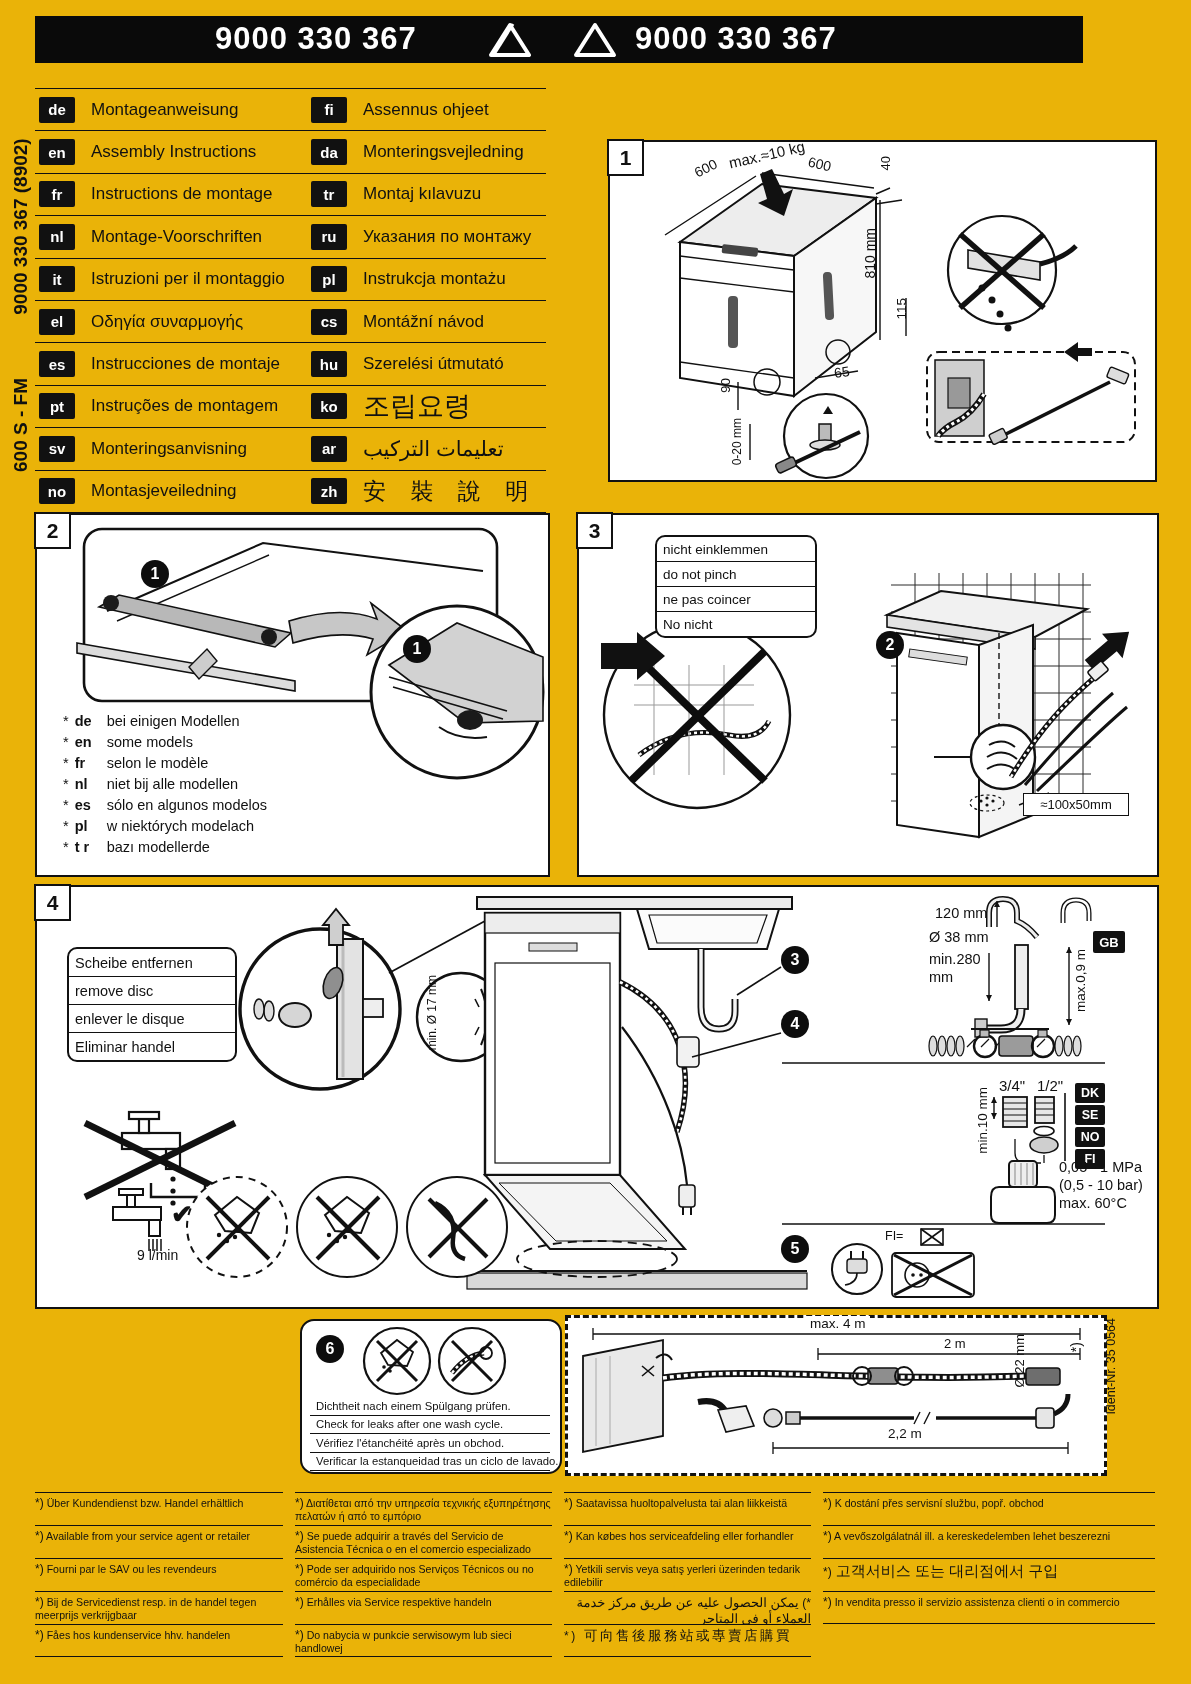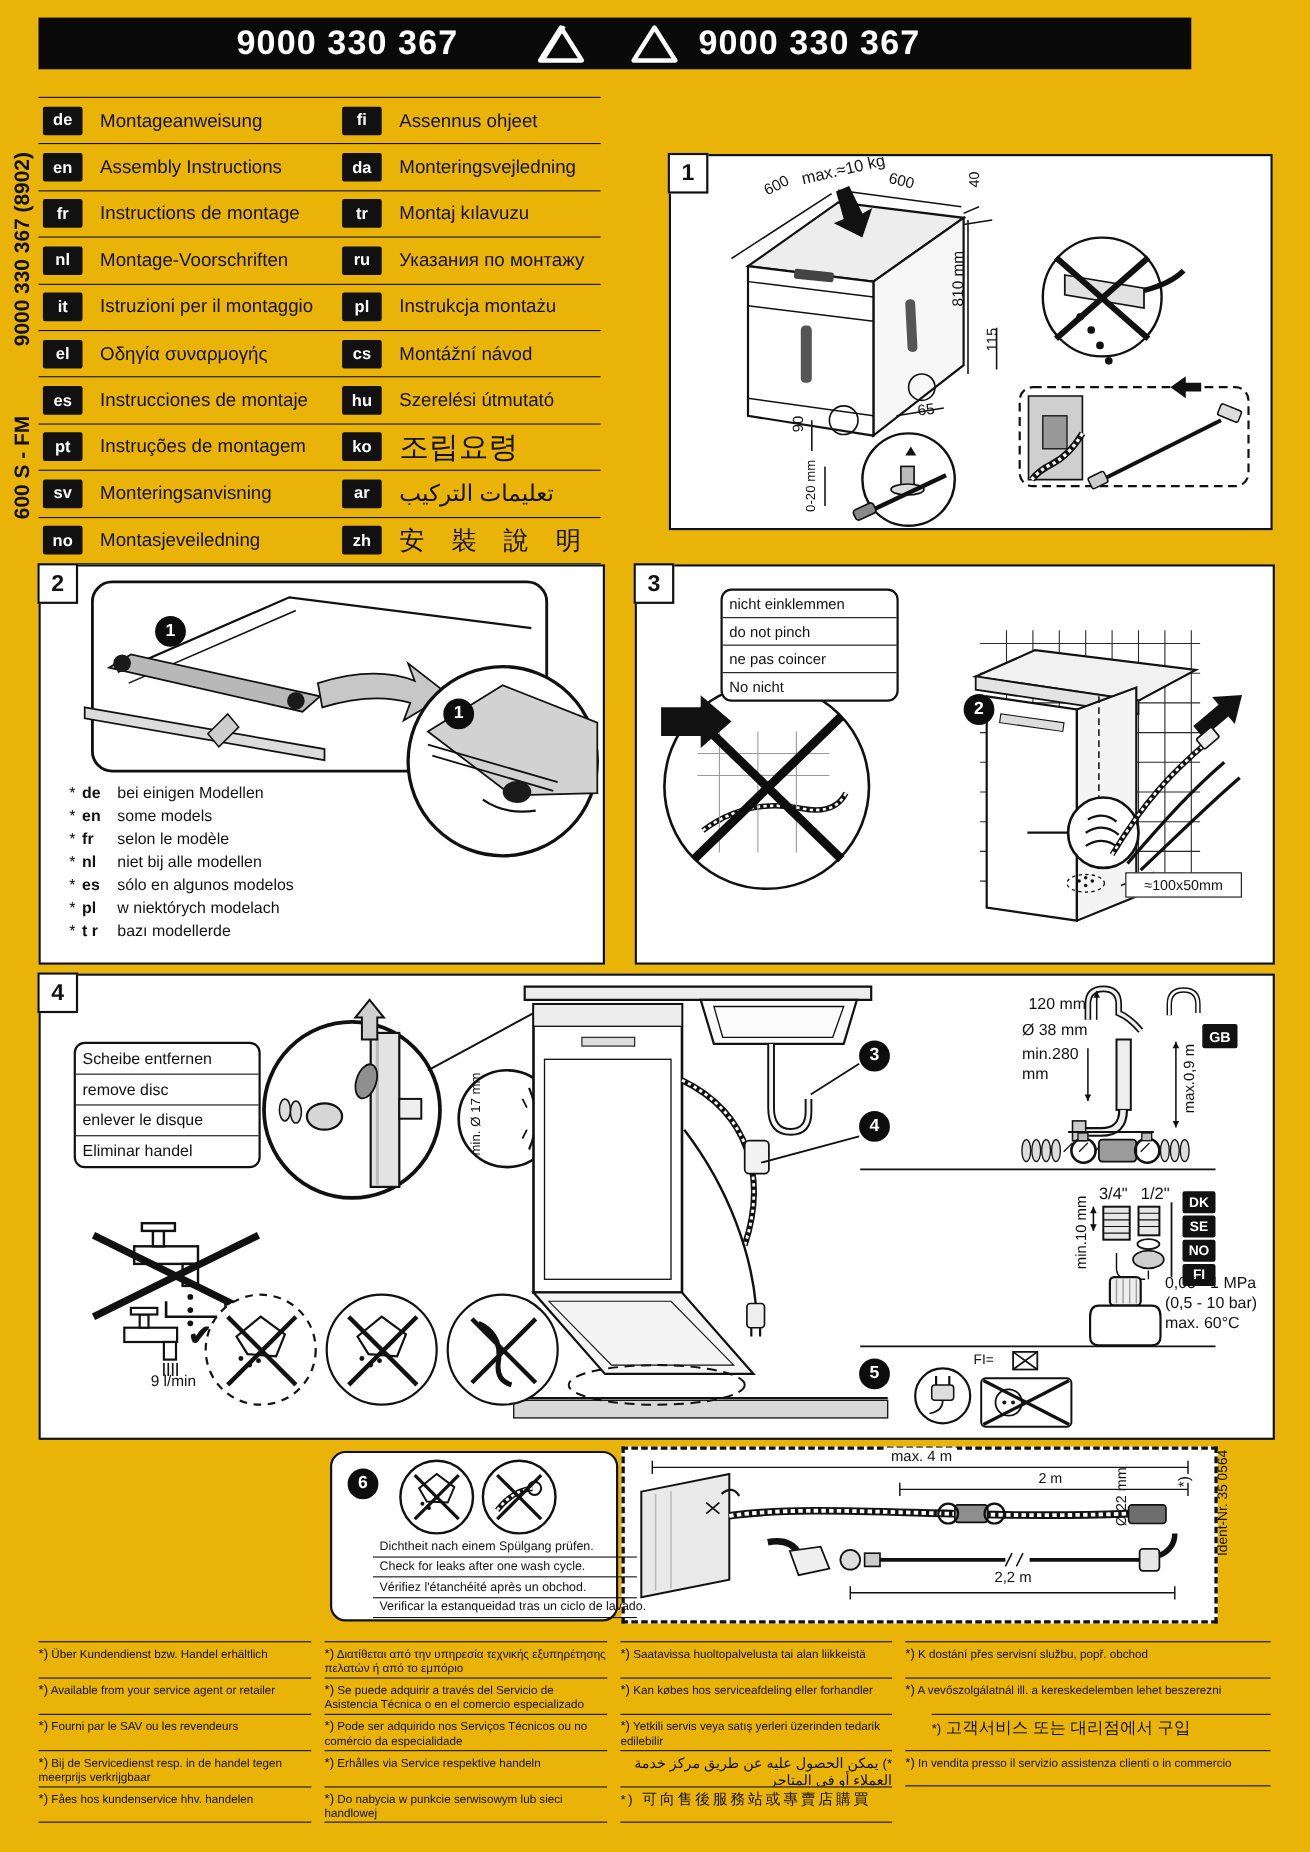--- a/index.html
+++ b/index.html
@@ -499,7 +499,7 @@
       </g>
     </svg>
     <div class="cnum" style="left:14px;top:14px;">6</div>
-    <div style="position:absolute;left:8px;top:76px;width:240px;z-index:3;margin-left:29px;">
+    <div style="position:absolute;left:8px;top:76px;width:240px;z-index:3;">
       <div class="nline" style="height:17.5px;font-size:11.3px;">Dichtheit nach einem Spülgang prüfen.</div>
       <div class="nline" style="height:17.5px;font-size:11.3px;">Check for leaks after one wash cycle.</div>
       <div class="nline" style="height:17.5px;font-size:11.3px;">Vérifiez l'étanchéité après un obchod.</div>

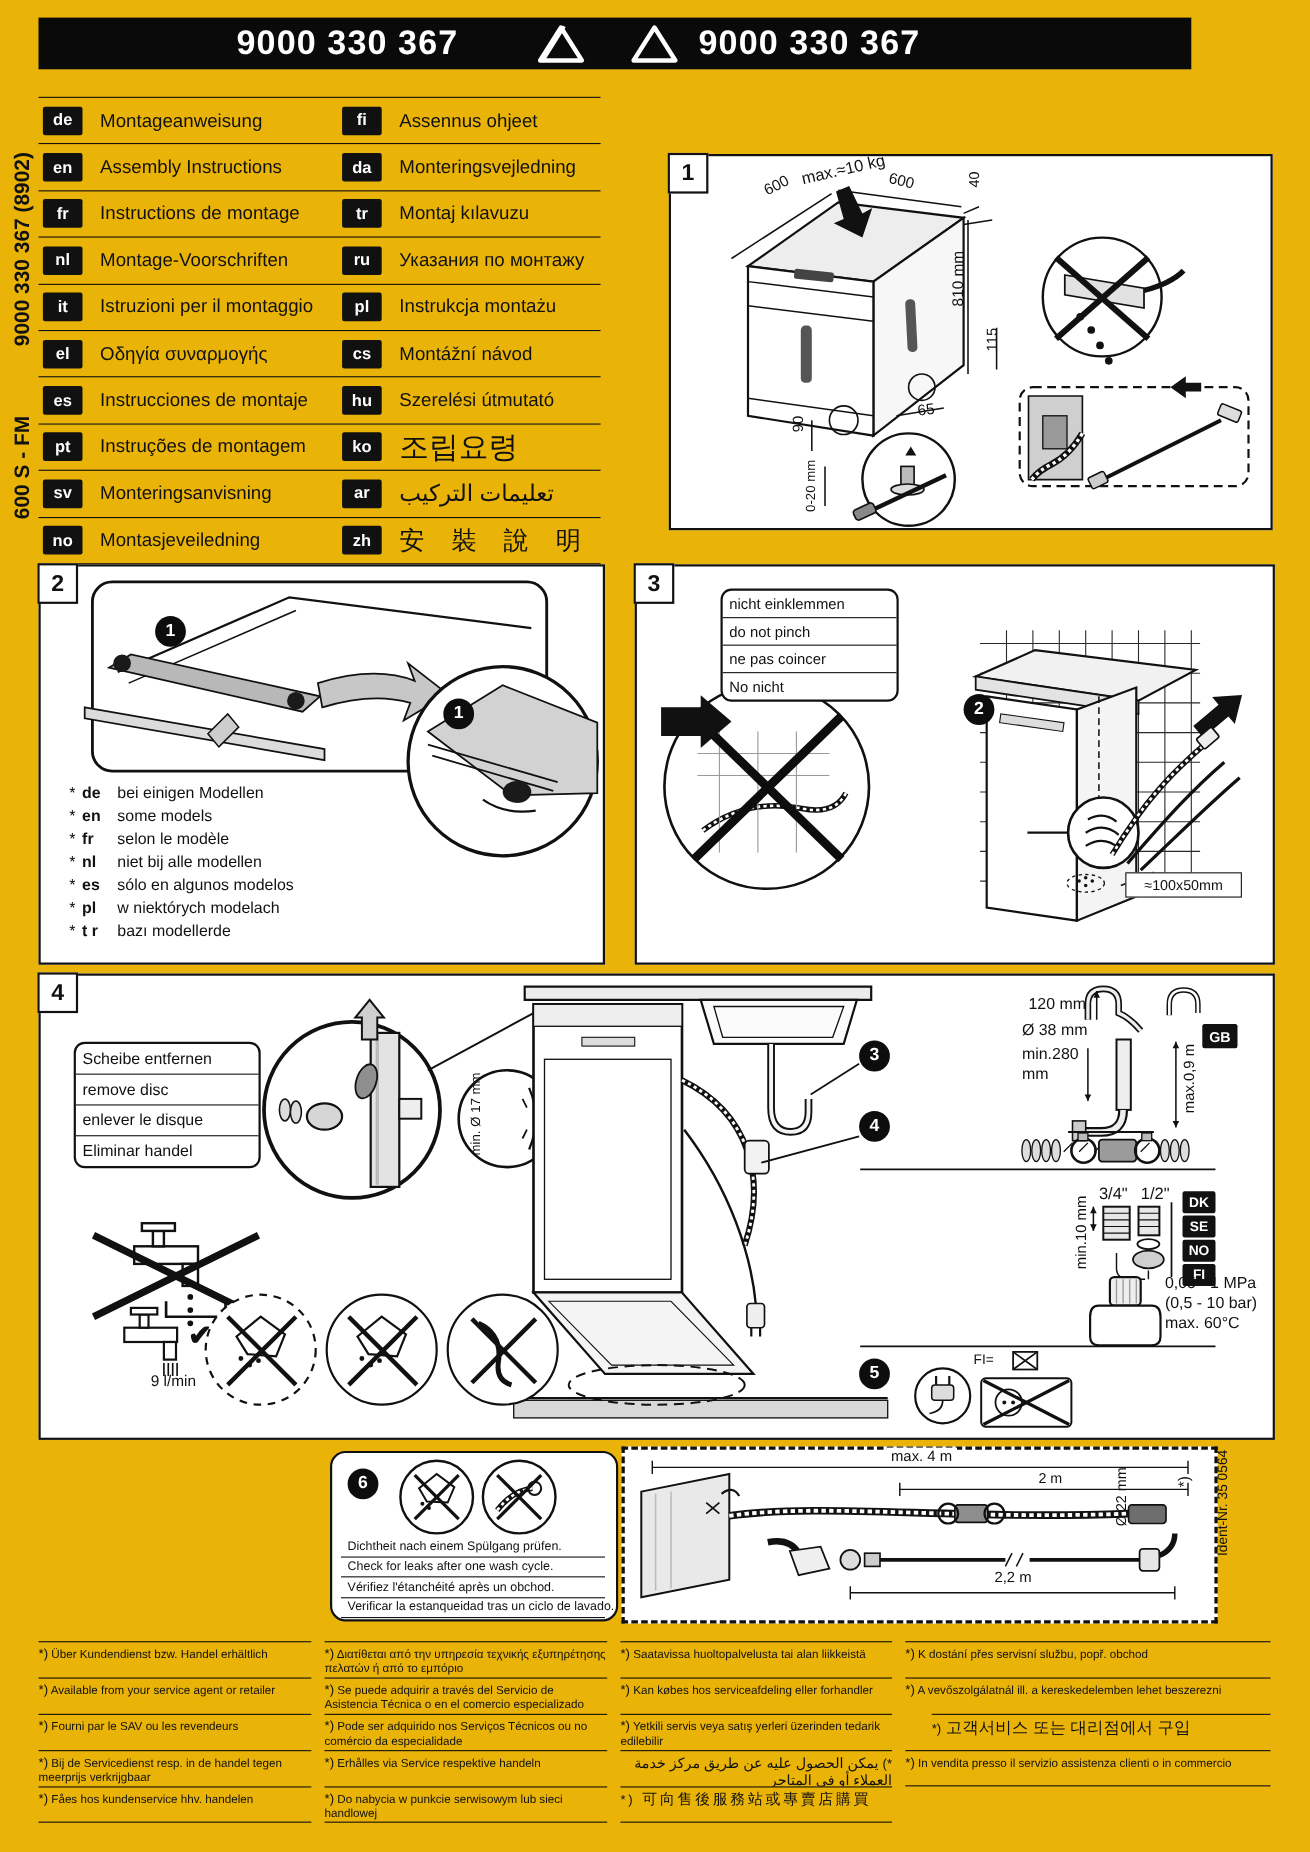--- a/index.html
+++ b/index.html
@@ -544,7 +544,7 @@
     <span class="lbl" style="left:238px;top:-2px;font-size:13.5px;background:#fff;padding:0 4px;">max. 4 m</span>
     <span class="lbl" style="left:372px;top:18px;font-size:13px;background:#fff;padding:0 4px;">2 m</span>
     <span class="vlbl" style="left:444px;top:16px;font-size:13px;">Ø 22 mm</span>
-    <span class="lbl" style="left:332px;top:108px;font-size:13.5px;background:#fff;padding:0 4px;">2,2 m</span>
+    <span class="lbl" style="left:316px;top:108px;font-size:13.5px;background:#fff;padding:0 4px;">2,2 m</span>
     <span class="vlbl" style="left:500px;top:24px;font-size:14px;">*)</span>
   </section>
   <span class="ident">Ident-Nr. 35 0564</span>

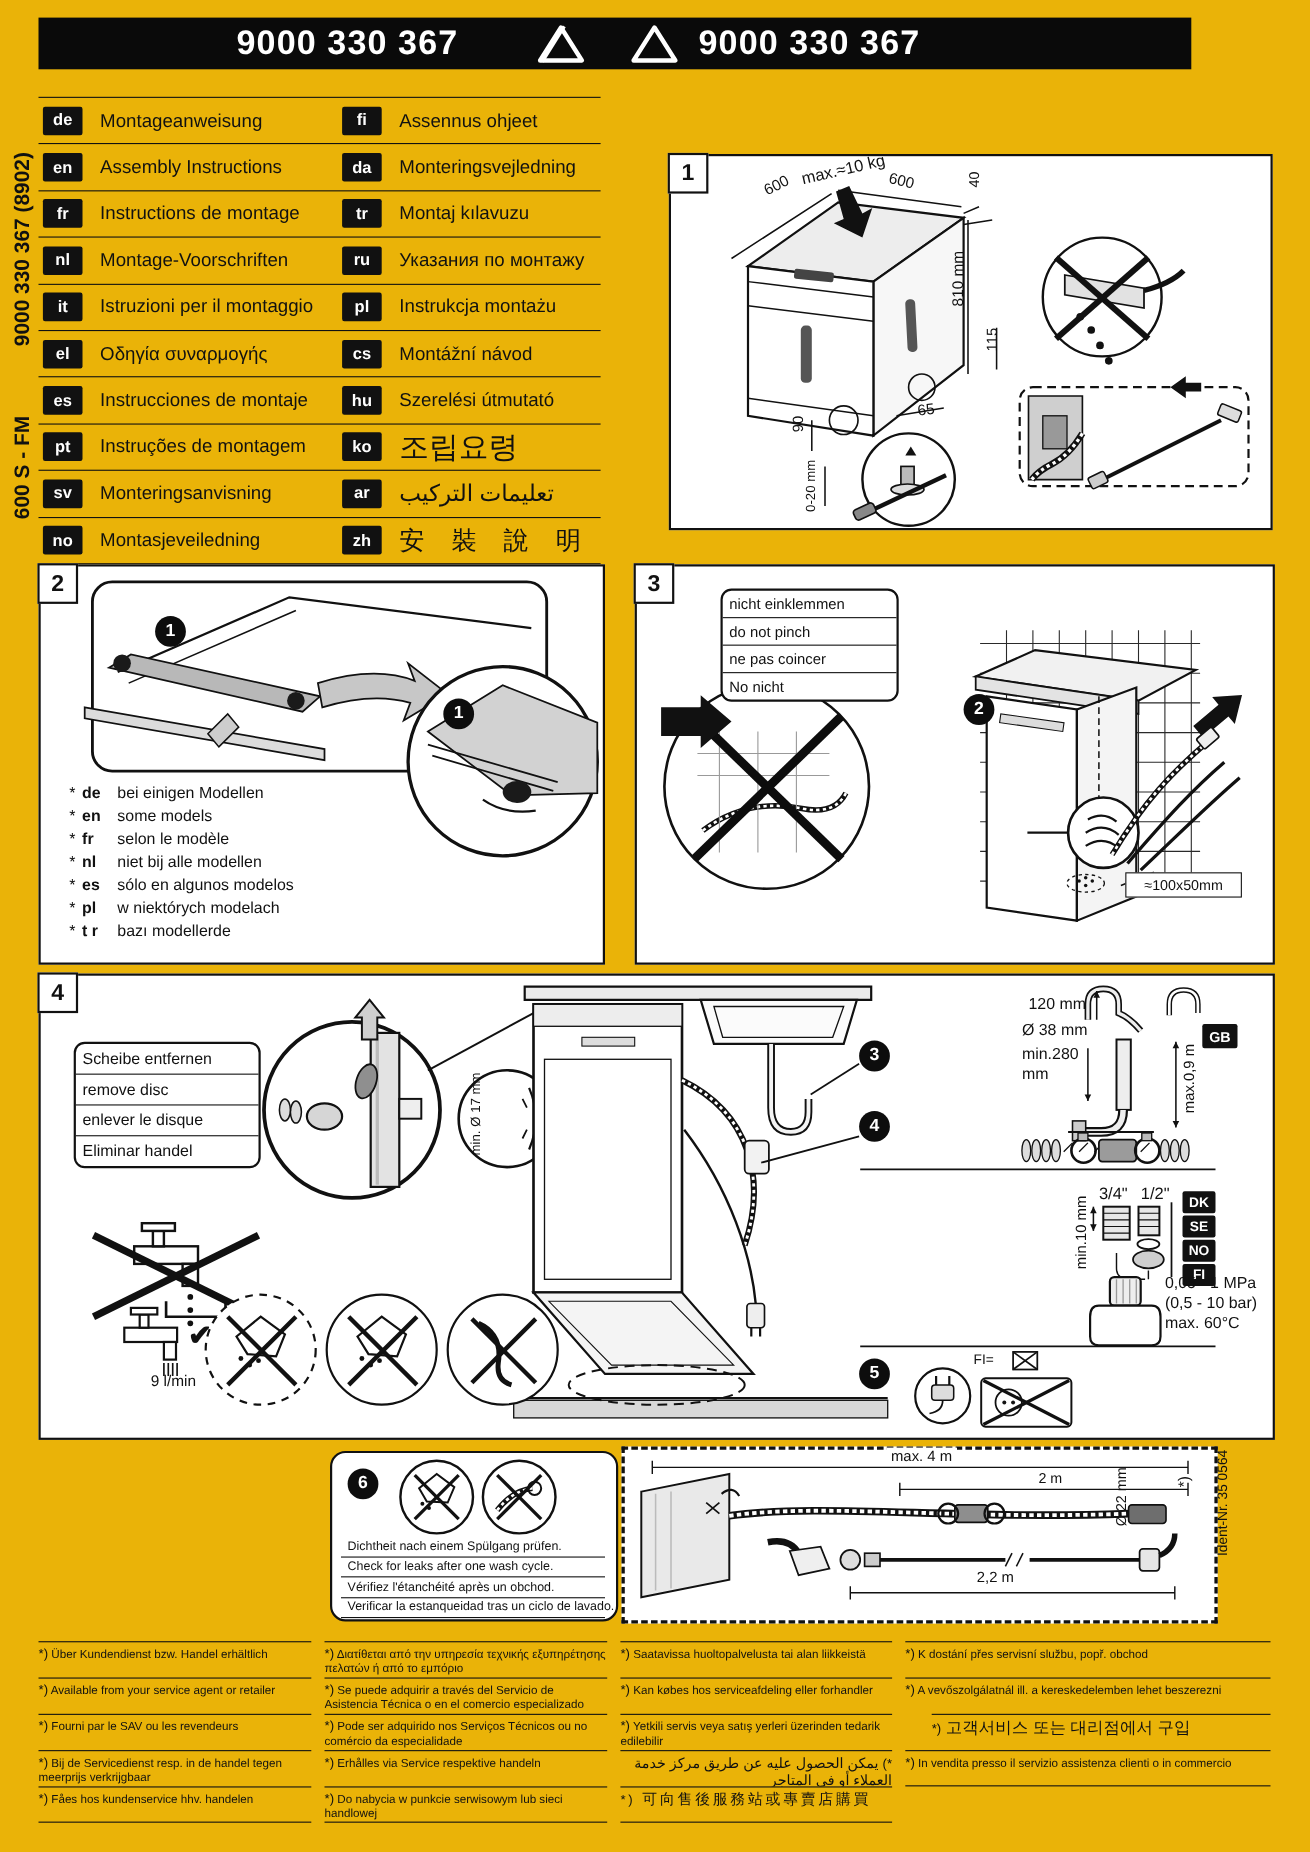--- a/index.html
+++ b/index.html
@@ -44,7 +44,7 @@
   .fcell{border-top:1.4px solid #111;font-size:10.6px;line-height:1.2;padding-top:3px;overflow:hidden;}
   .fcell.last{border-bottom:1.4px solid #111;}
   .fmark{font-size:12px;}
-  .fko{font-size:15px;margin-left:24px;} .far{font-size:13px;} .fzh{font-size:13.5px;letter-spacing:2.5px;}
+  .fko{font-size:15px;} .far{font-size:13px;} .fzh{font-size:13.5px;letter-spacing:2.5px;}
   .ident{position:absolute;left:1104px;top:1318px;writing-mode:vertical-rl;transform:rotate(180deg);
          font-size:12.5px;white-space:nowrap;}
 </style>

